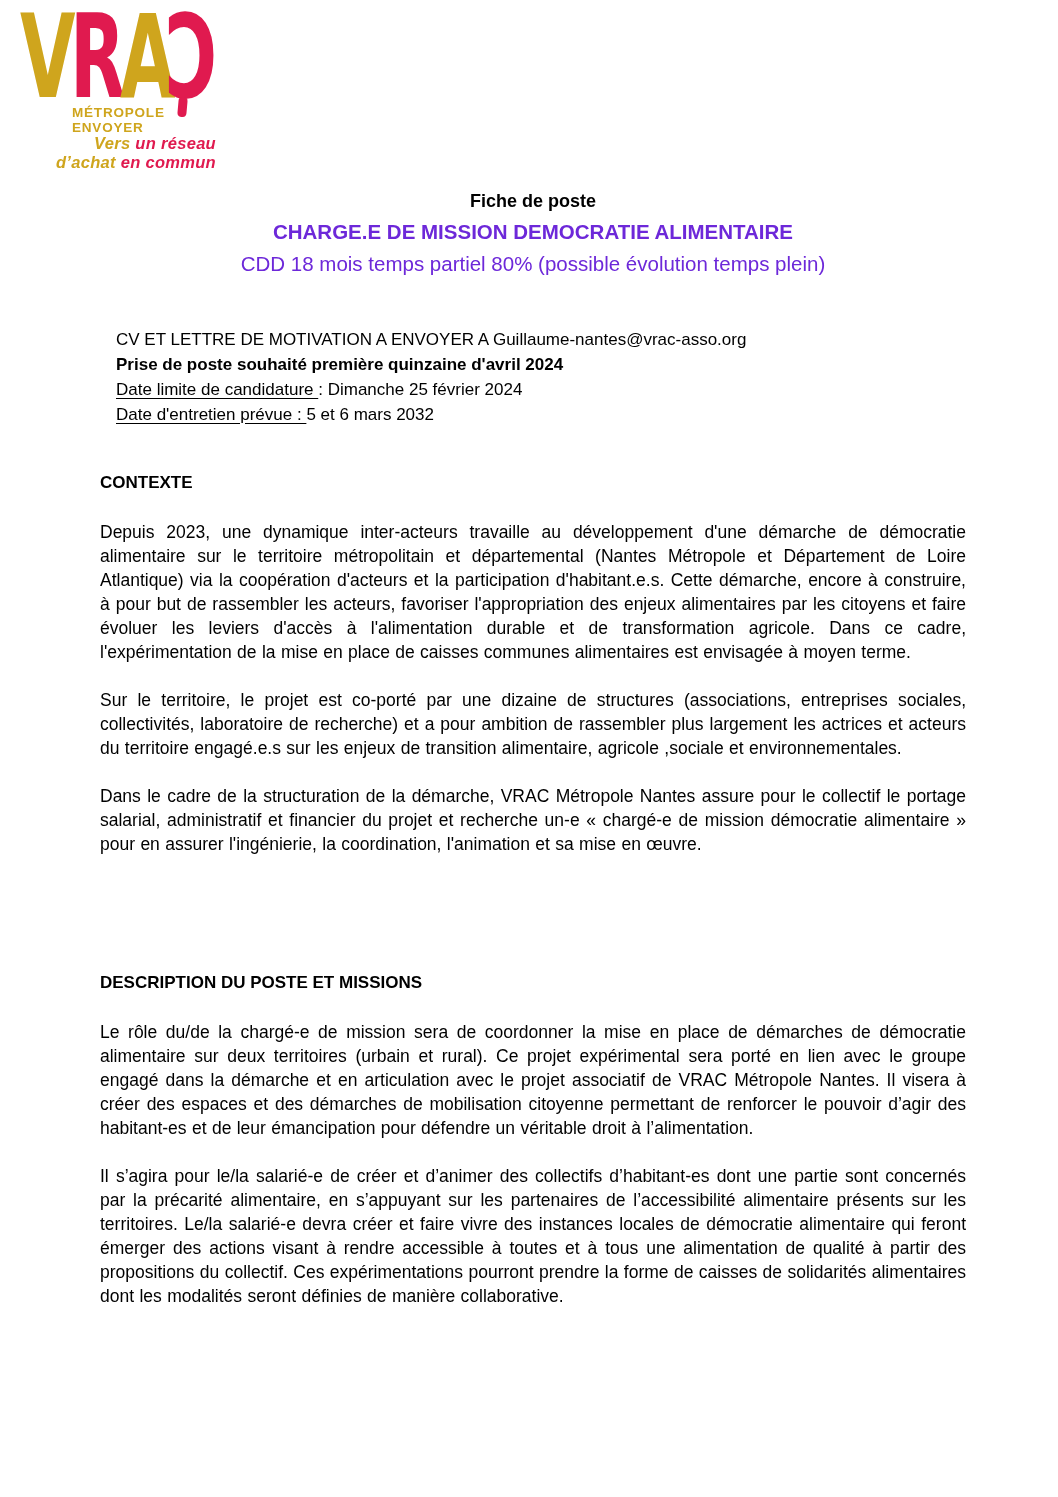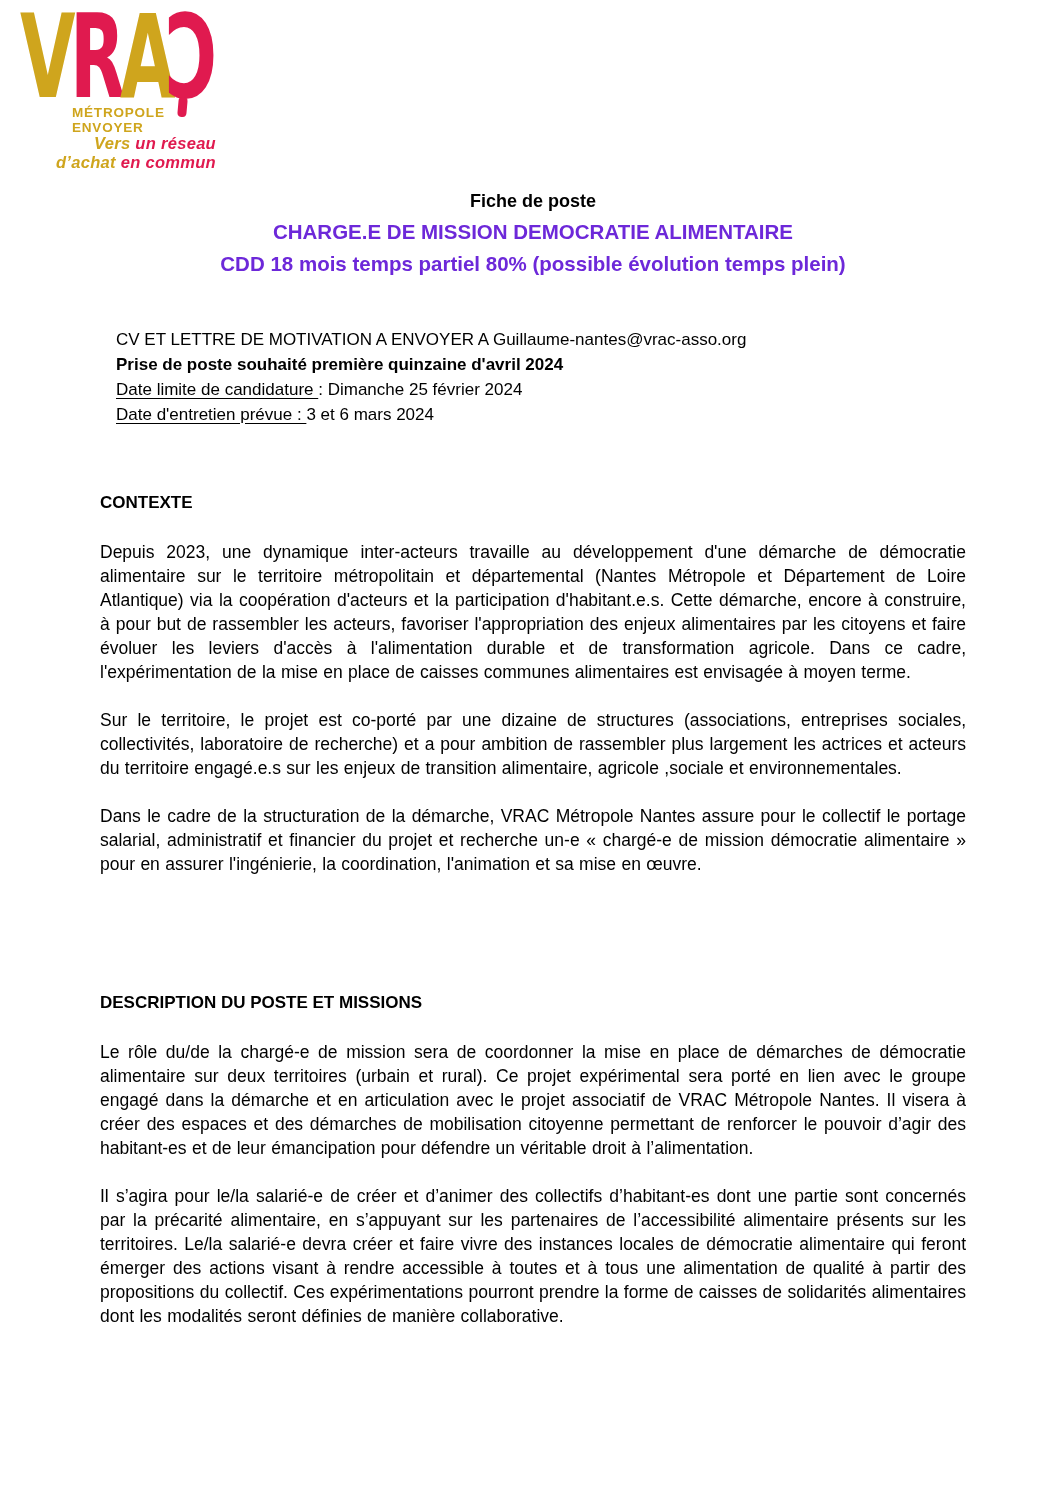--- a/index.html
+++ b/index.html
@@ -41,7 +41,7 @@
   .title-block { position:absolute; left:100px; top:188px; width:866px; text-align:center; }
   .doc-type   { font-size:18px;   font-weight:bold; line-height:27px; }
   .doc-title  { font-size:20.5px; font-weight:bold; line-height:30px; margin-top:2px; }
-  .doc-title2 { font-size:20.5px; font-weight:bold; line-height:30px; margin-top:2px; }
+  .doc-title2 { font-size:20.5px; font-weight:normal; line-height:30px; margin-top:2px; }
 
   
   .contact { position:absolute; left:116px; top:327px; width:866px; font-size:17px; line-height:25px; }

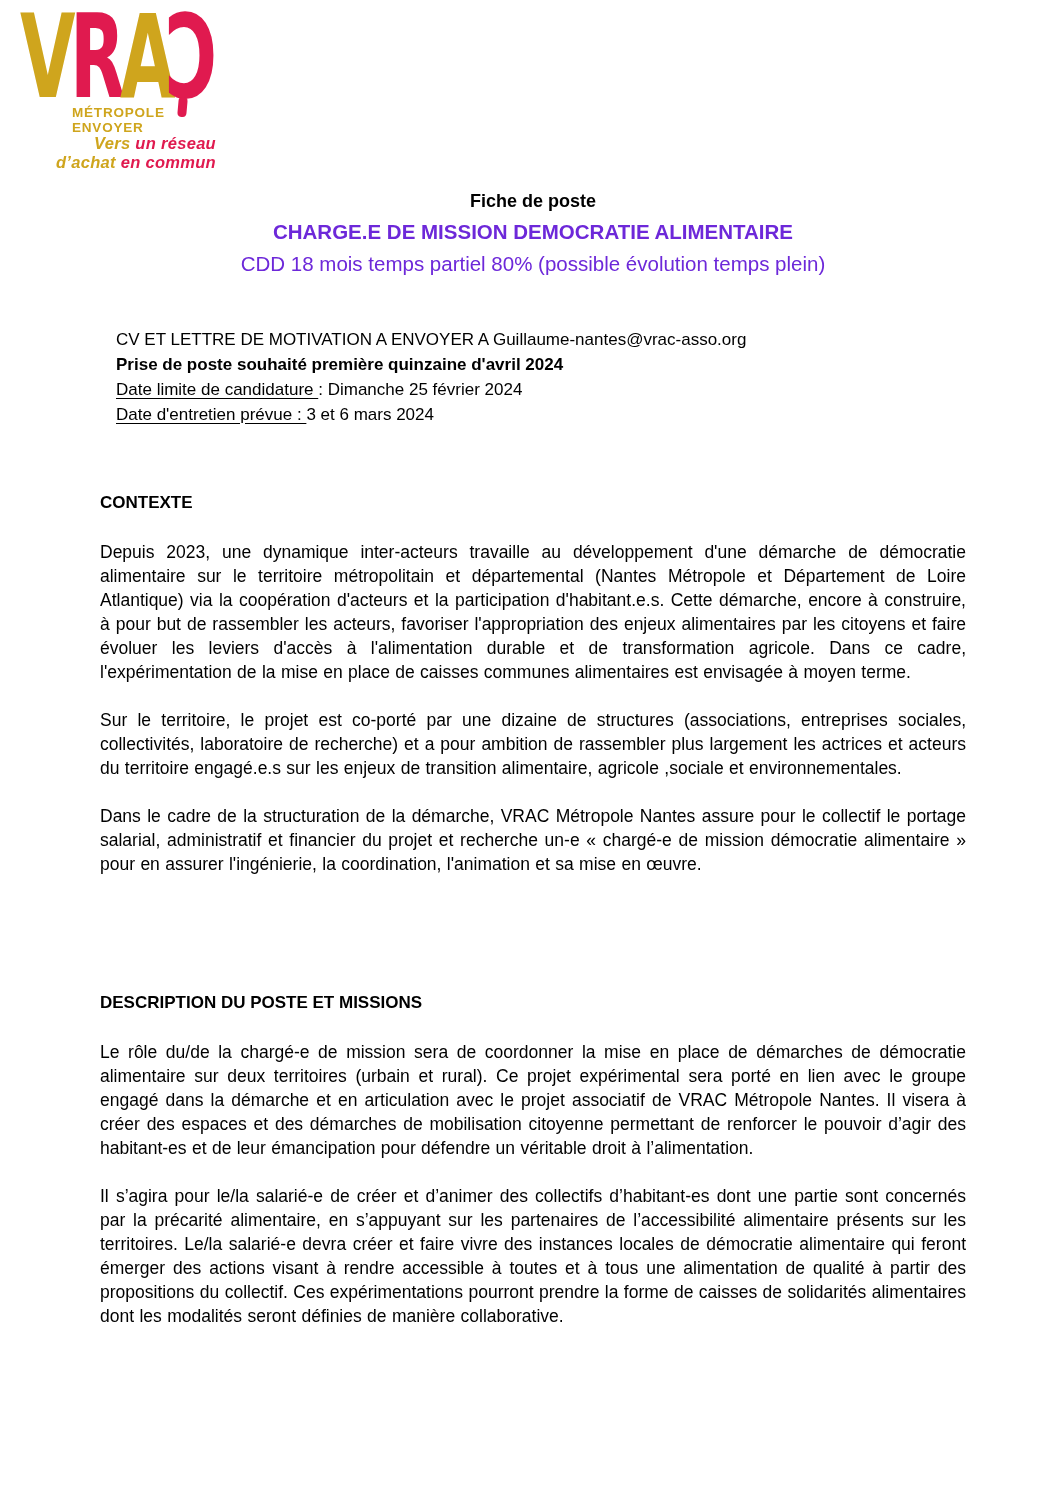--- a/index.html
+++ b/index.html
@@ -88,7 +88,7 @@
     <div>CV ET LETTRE DE MOTIVATION A ENVOYER A Guillaume-nantes@vrac-asso.org</div>
     <div class="bold">Prise de poste souhaité première quinzaine d'avril 2024</div>
     <div><span class="u">Date limite de candidature </span><span>: Dimanche 25 février 2024</span></div>
-    <div><span class="u">Date d'entretien prévue : </span><span>3 et 6 mars 2024</span></div>
+    <div><span class="u">Date d'entretien prévue : </span><span>5 et 6 mars 2032</span></div>
   </div>
 
   <div class="section section-contexte">

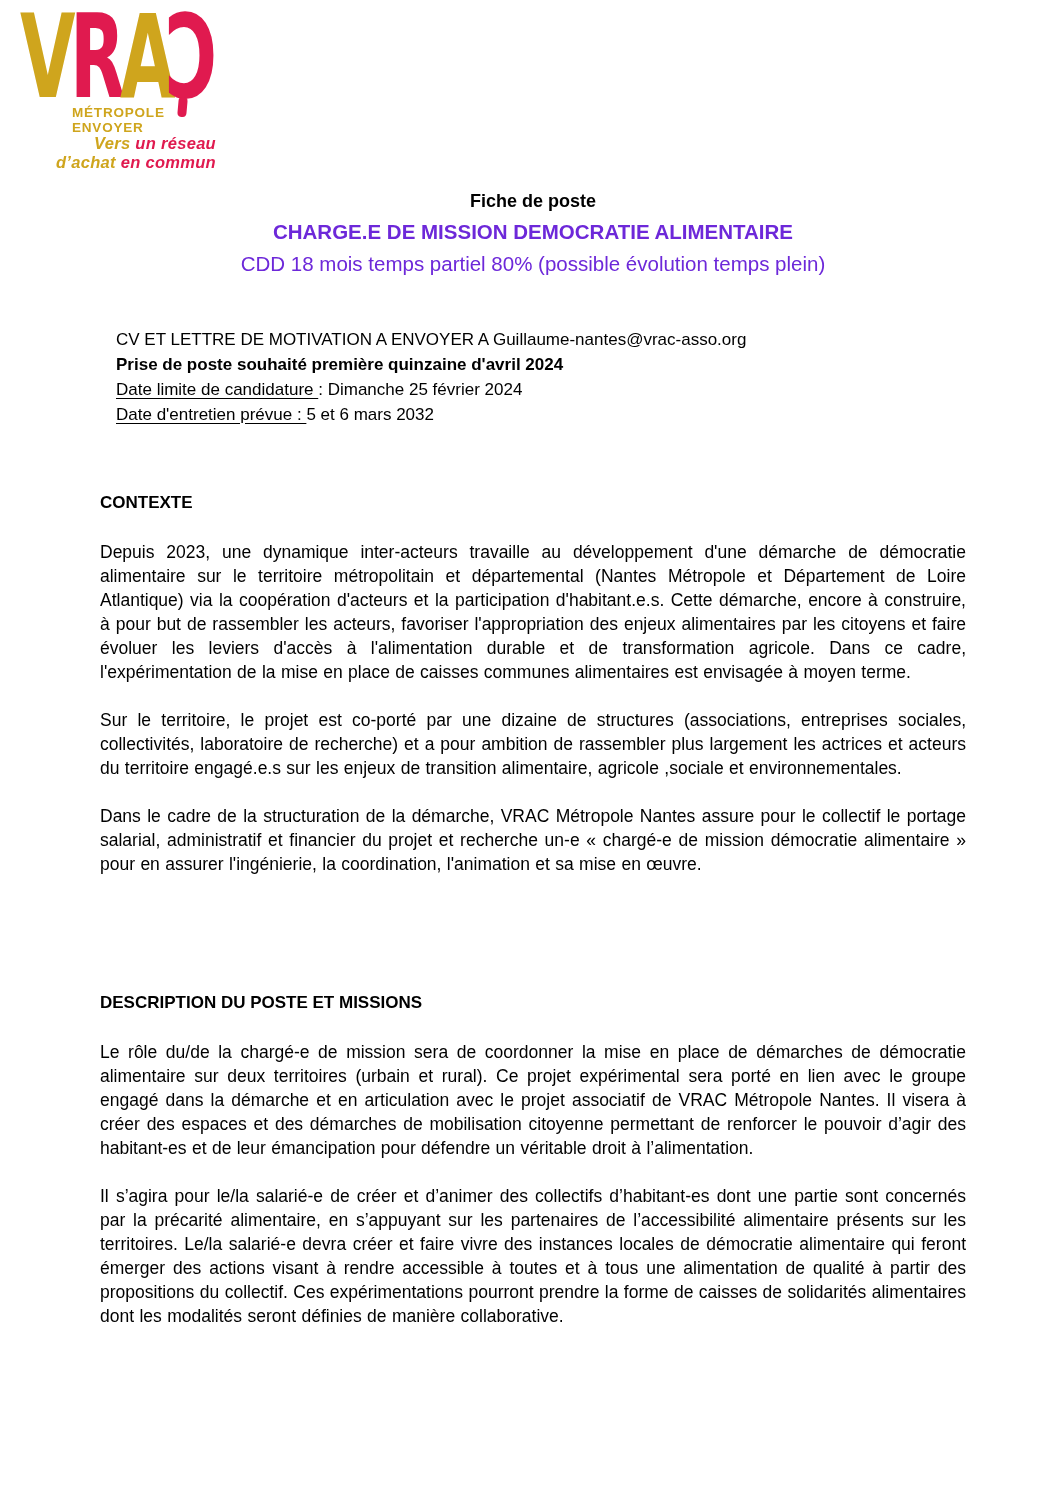--- a/index.html
+++ b/index.html
@@ -49,7 +49,7 @@
   .u { text-decoration:underline; text-underline-offset:3px; }
 
   
-  .section { position:absolute; left:100px; width:866px;margin-top:20px; }
+  .section { position:absolute; left:100px; width:866px; }
   .section-contexte    { top:471px; }
   .section-description { top:971px; }
   .section h2 { font-size:17px; font-weight:bold; line-height:24px; margin-bottom:25px; }

